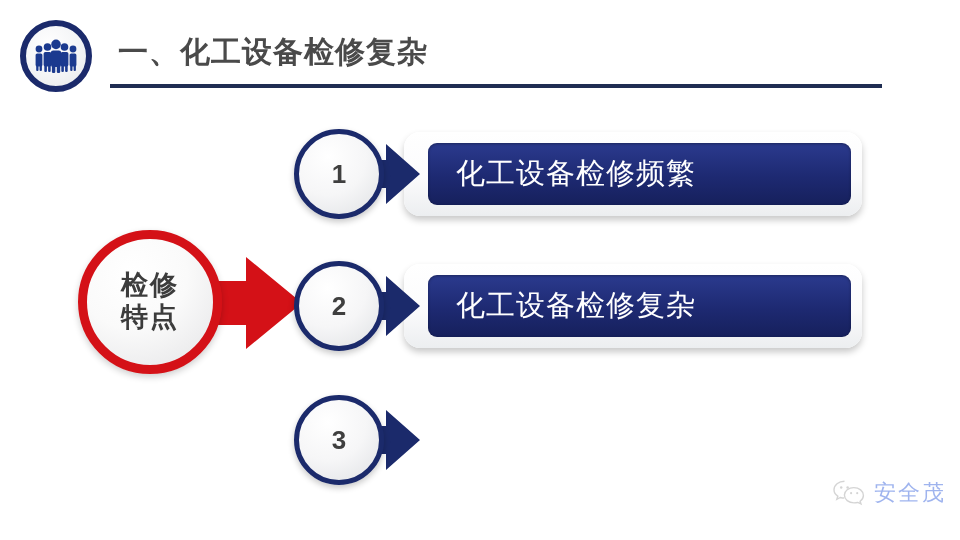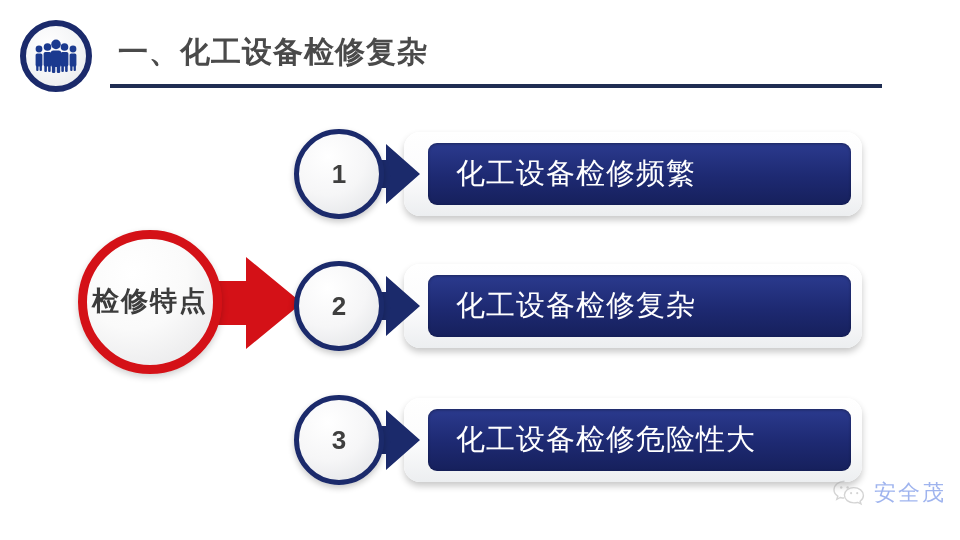--- a/index.html
+++ b/index.html
@@ -78,7 +78,7 @@
     box-sizing: border-box;
     background: radial-gradient(circle at 36% 28%, #ffffff 0%, #fafafa 45%, #e4e4e6 100%);
     display: flex;
-    flex-direction: row;
+    flex-direction: column;
     align-items: center;
     justify-content: center;
     box-shadow: 0 3px 7px rgba(0,0,0,0.20);

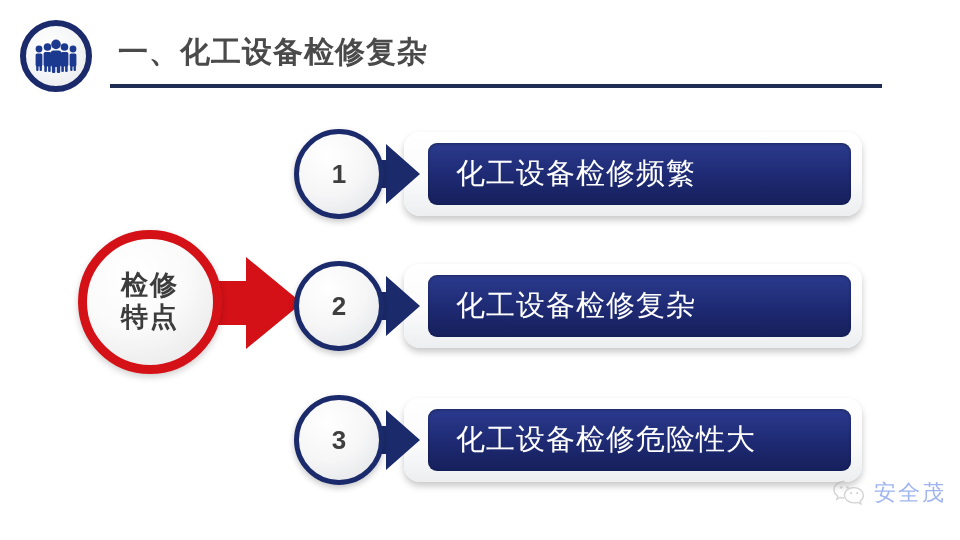--- a/index.html
+++ b/index.html
@@ -257,11 +257,6 @@
   </div>
 
   <div class="row row-3">
-    <div class="bar-frame">
-      <div class="bar-inner">
-        <div class="bar-text">化工设备检修危险性大</div>
-      </div>
-    </div>
     <svg class="blue-arrow" viewBox="0 0 74 62">
       <polygon points="0,17 40,17 40,1 74,31 40,61 40,45 0,45" fill="#1b2a6b"></polygon>
     </svg>

